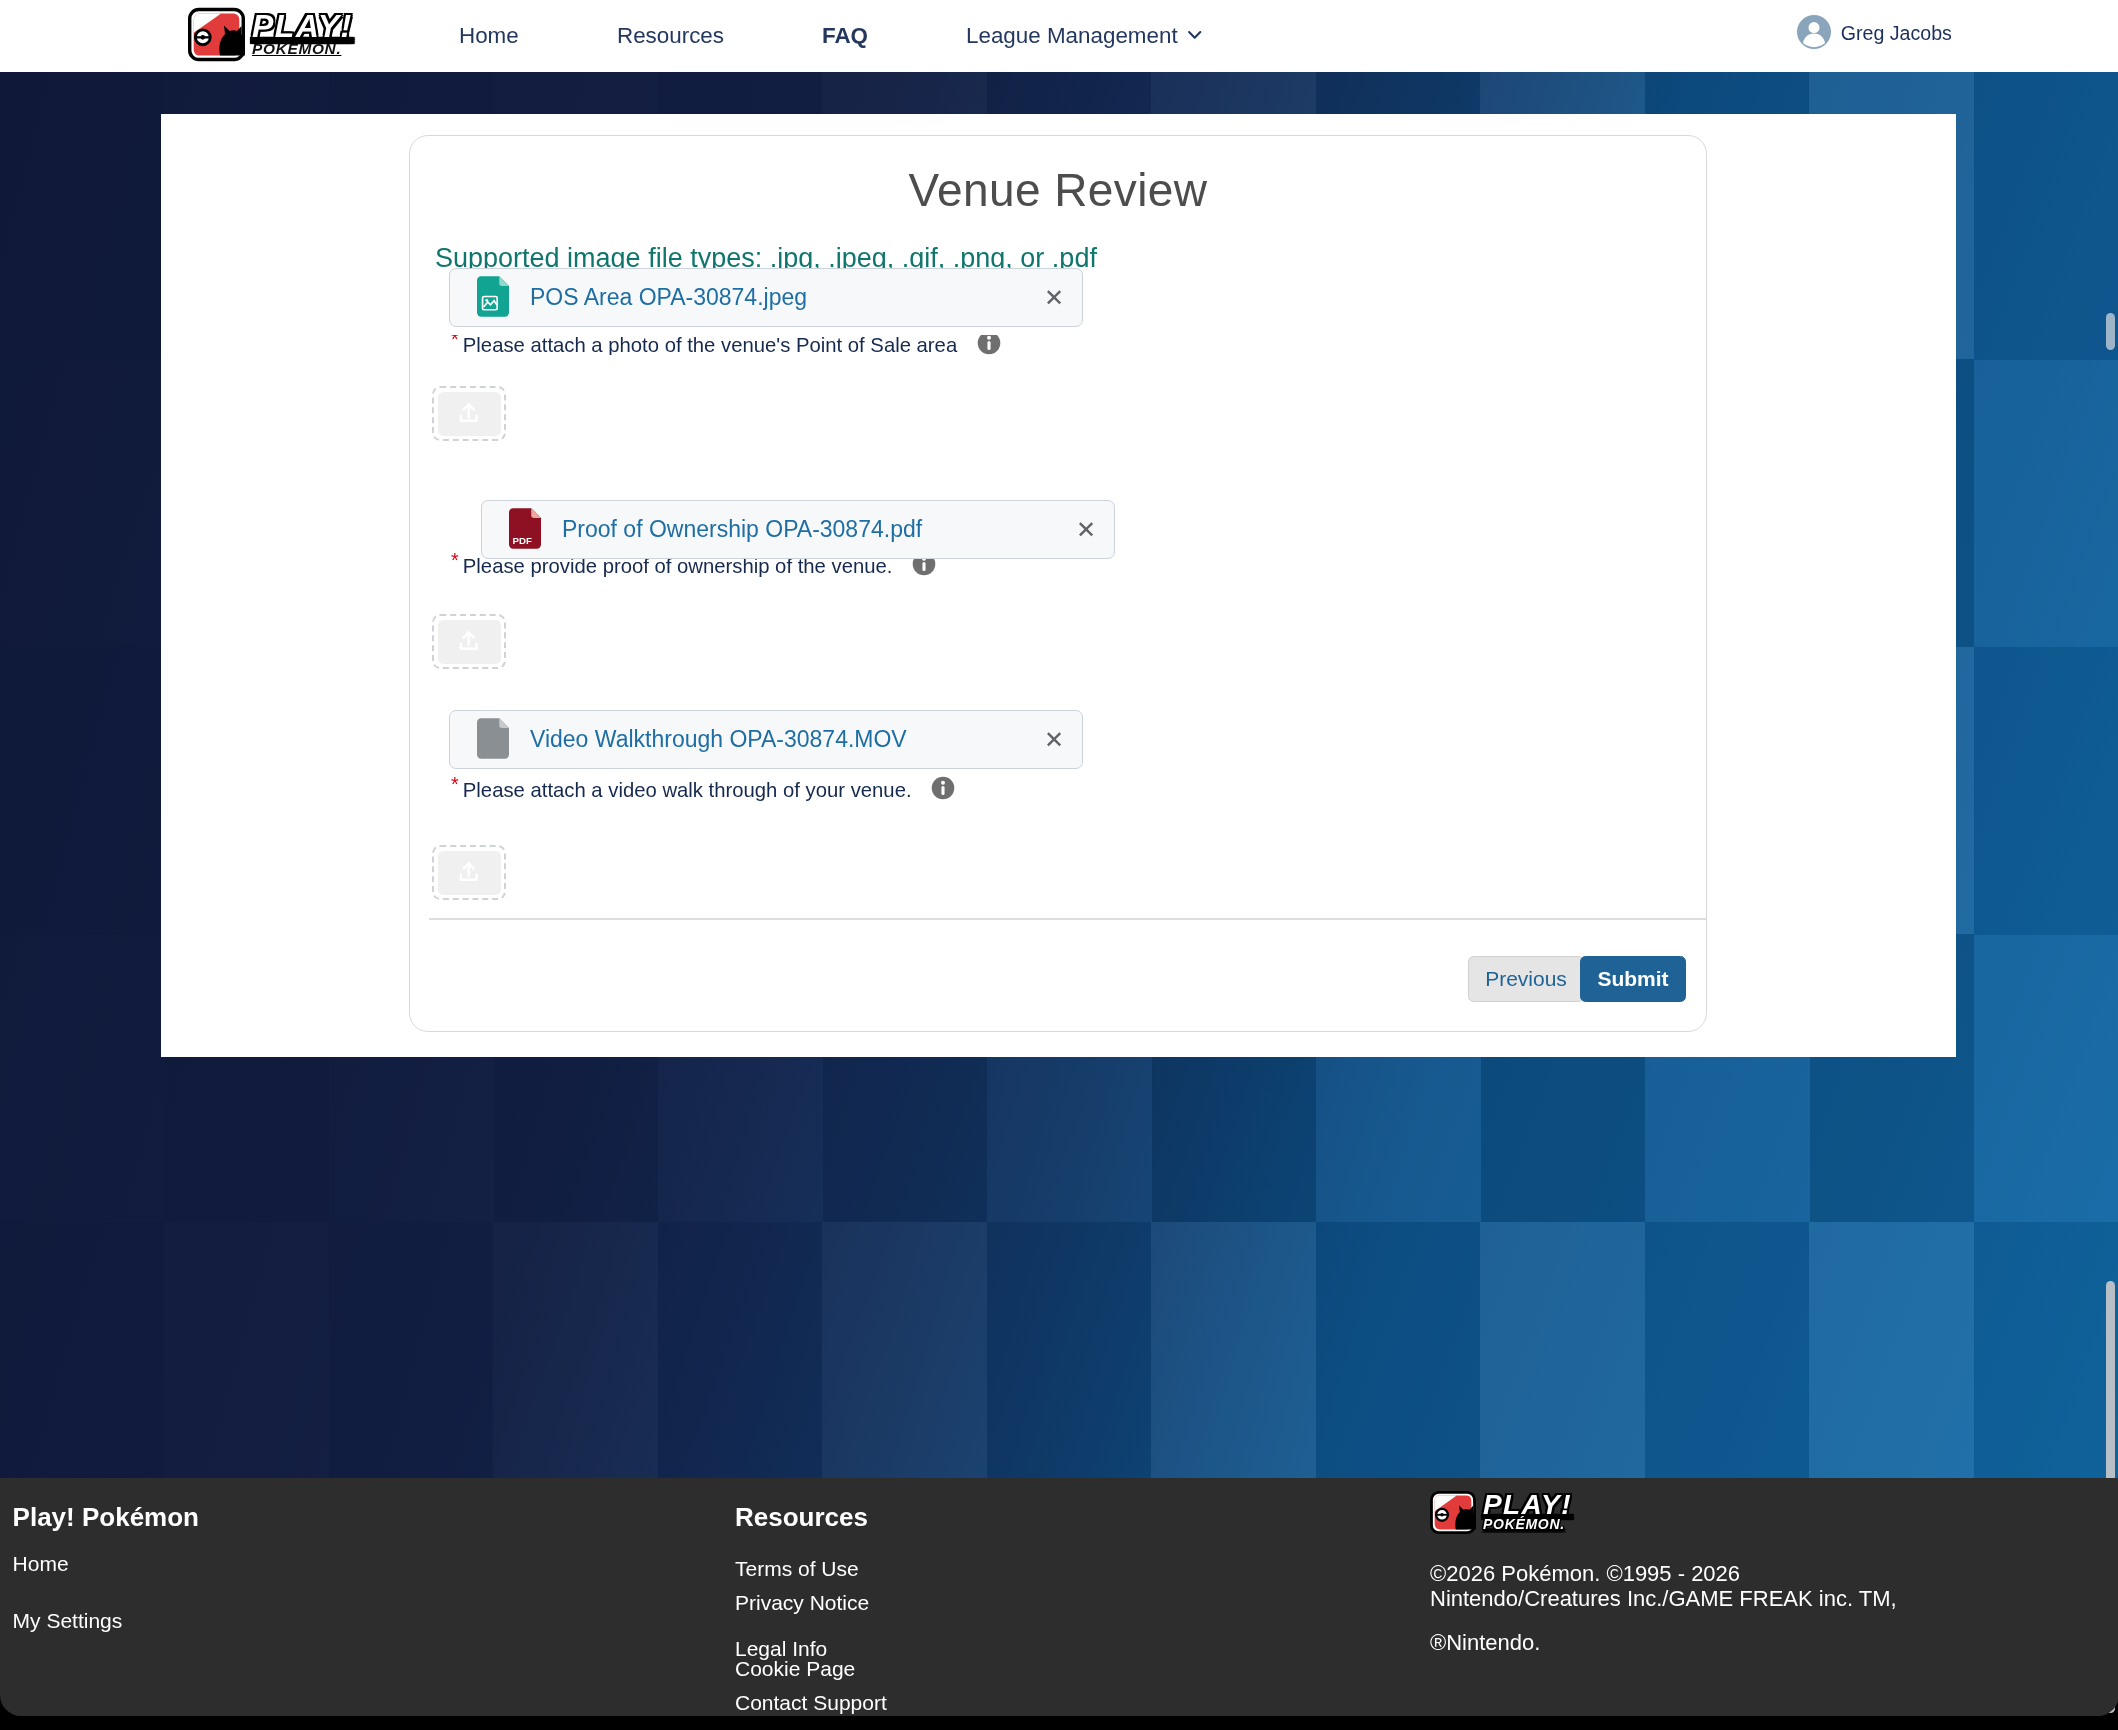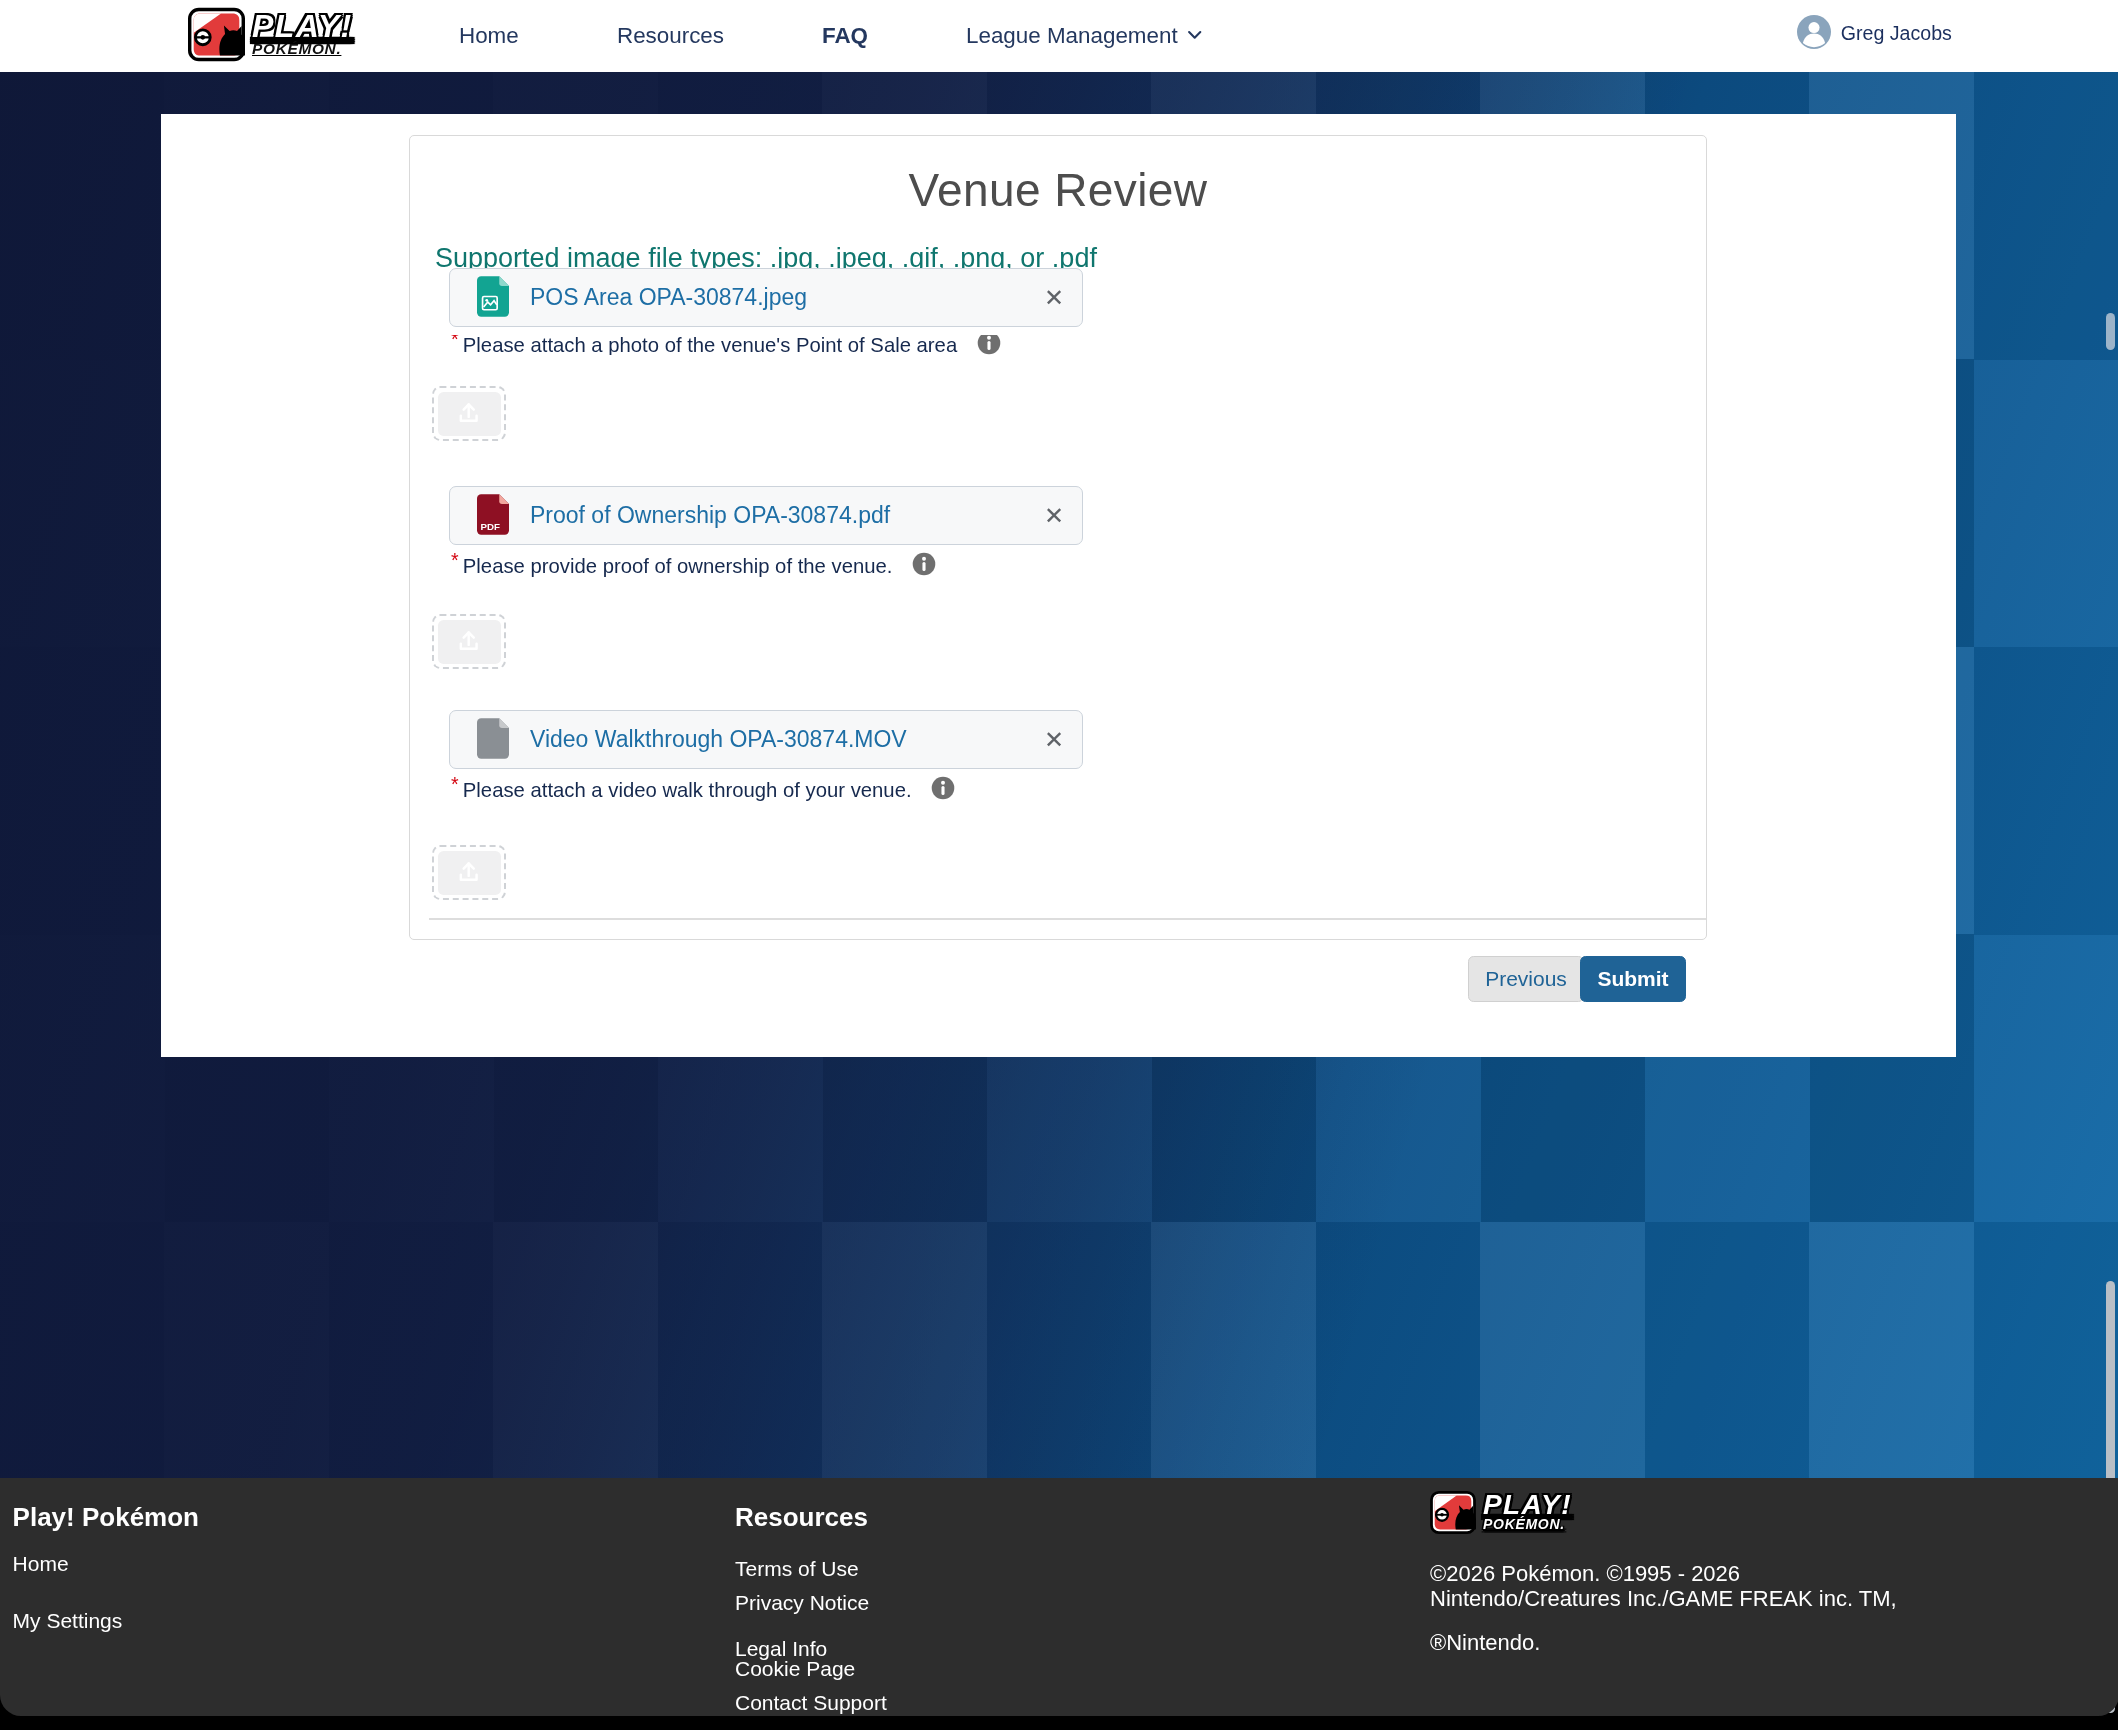--- a/index.html
+++ b/index.html
@@ -33,8 +33,8 @@
 
   
   .outer-panel{left:161px;top:114px;width:1795px;height:943px;background:#fff;}
-  .card{left:409px;top:135px;width:1298px;height:805px;background:#fff;
-        border:1.4px solid #d9d9d9;border-radius:5px;box-sizing:border-box;}
+  .card{left:409px;top:135px;width:1298px;height:897px;background:#fff;
+        border:1.4px solid #d9d9d9;border-radius:19px;box-sizing:border-box;}
   .page-title{left:0;top:27px;width:100%;text-align:center;font-size:46px;color:#4d4d4d;letter-spacing:0.4px;}
   .file-note{left:25px;top:107px;font-size:27px;color:#0f766e;z-index:1;}
 

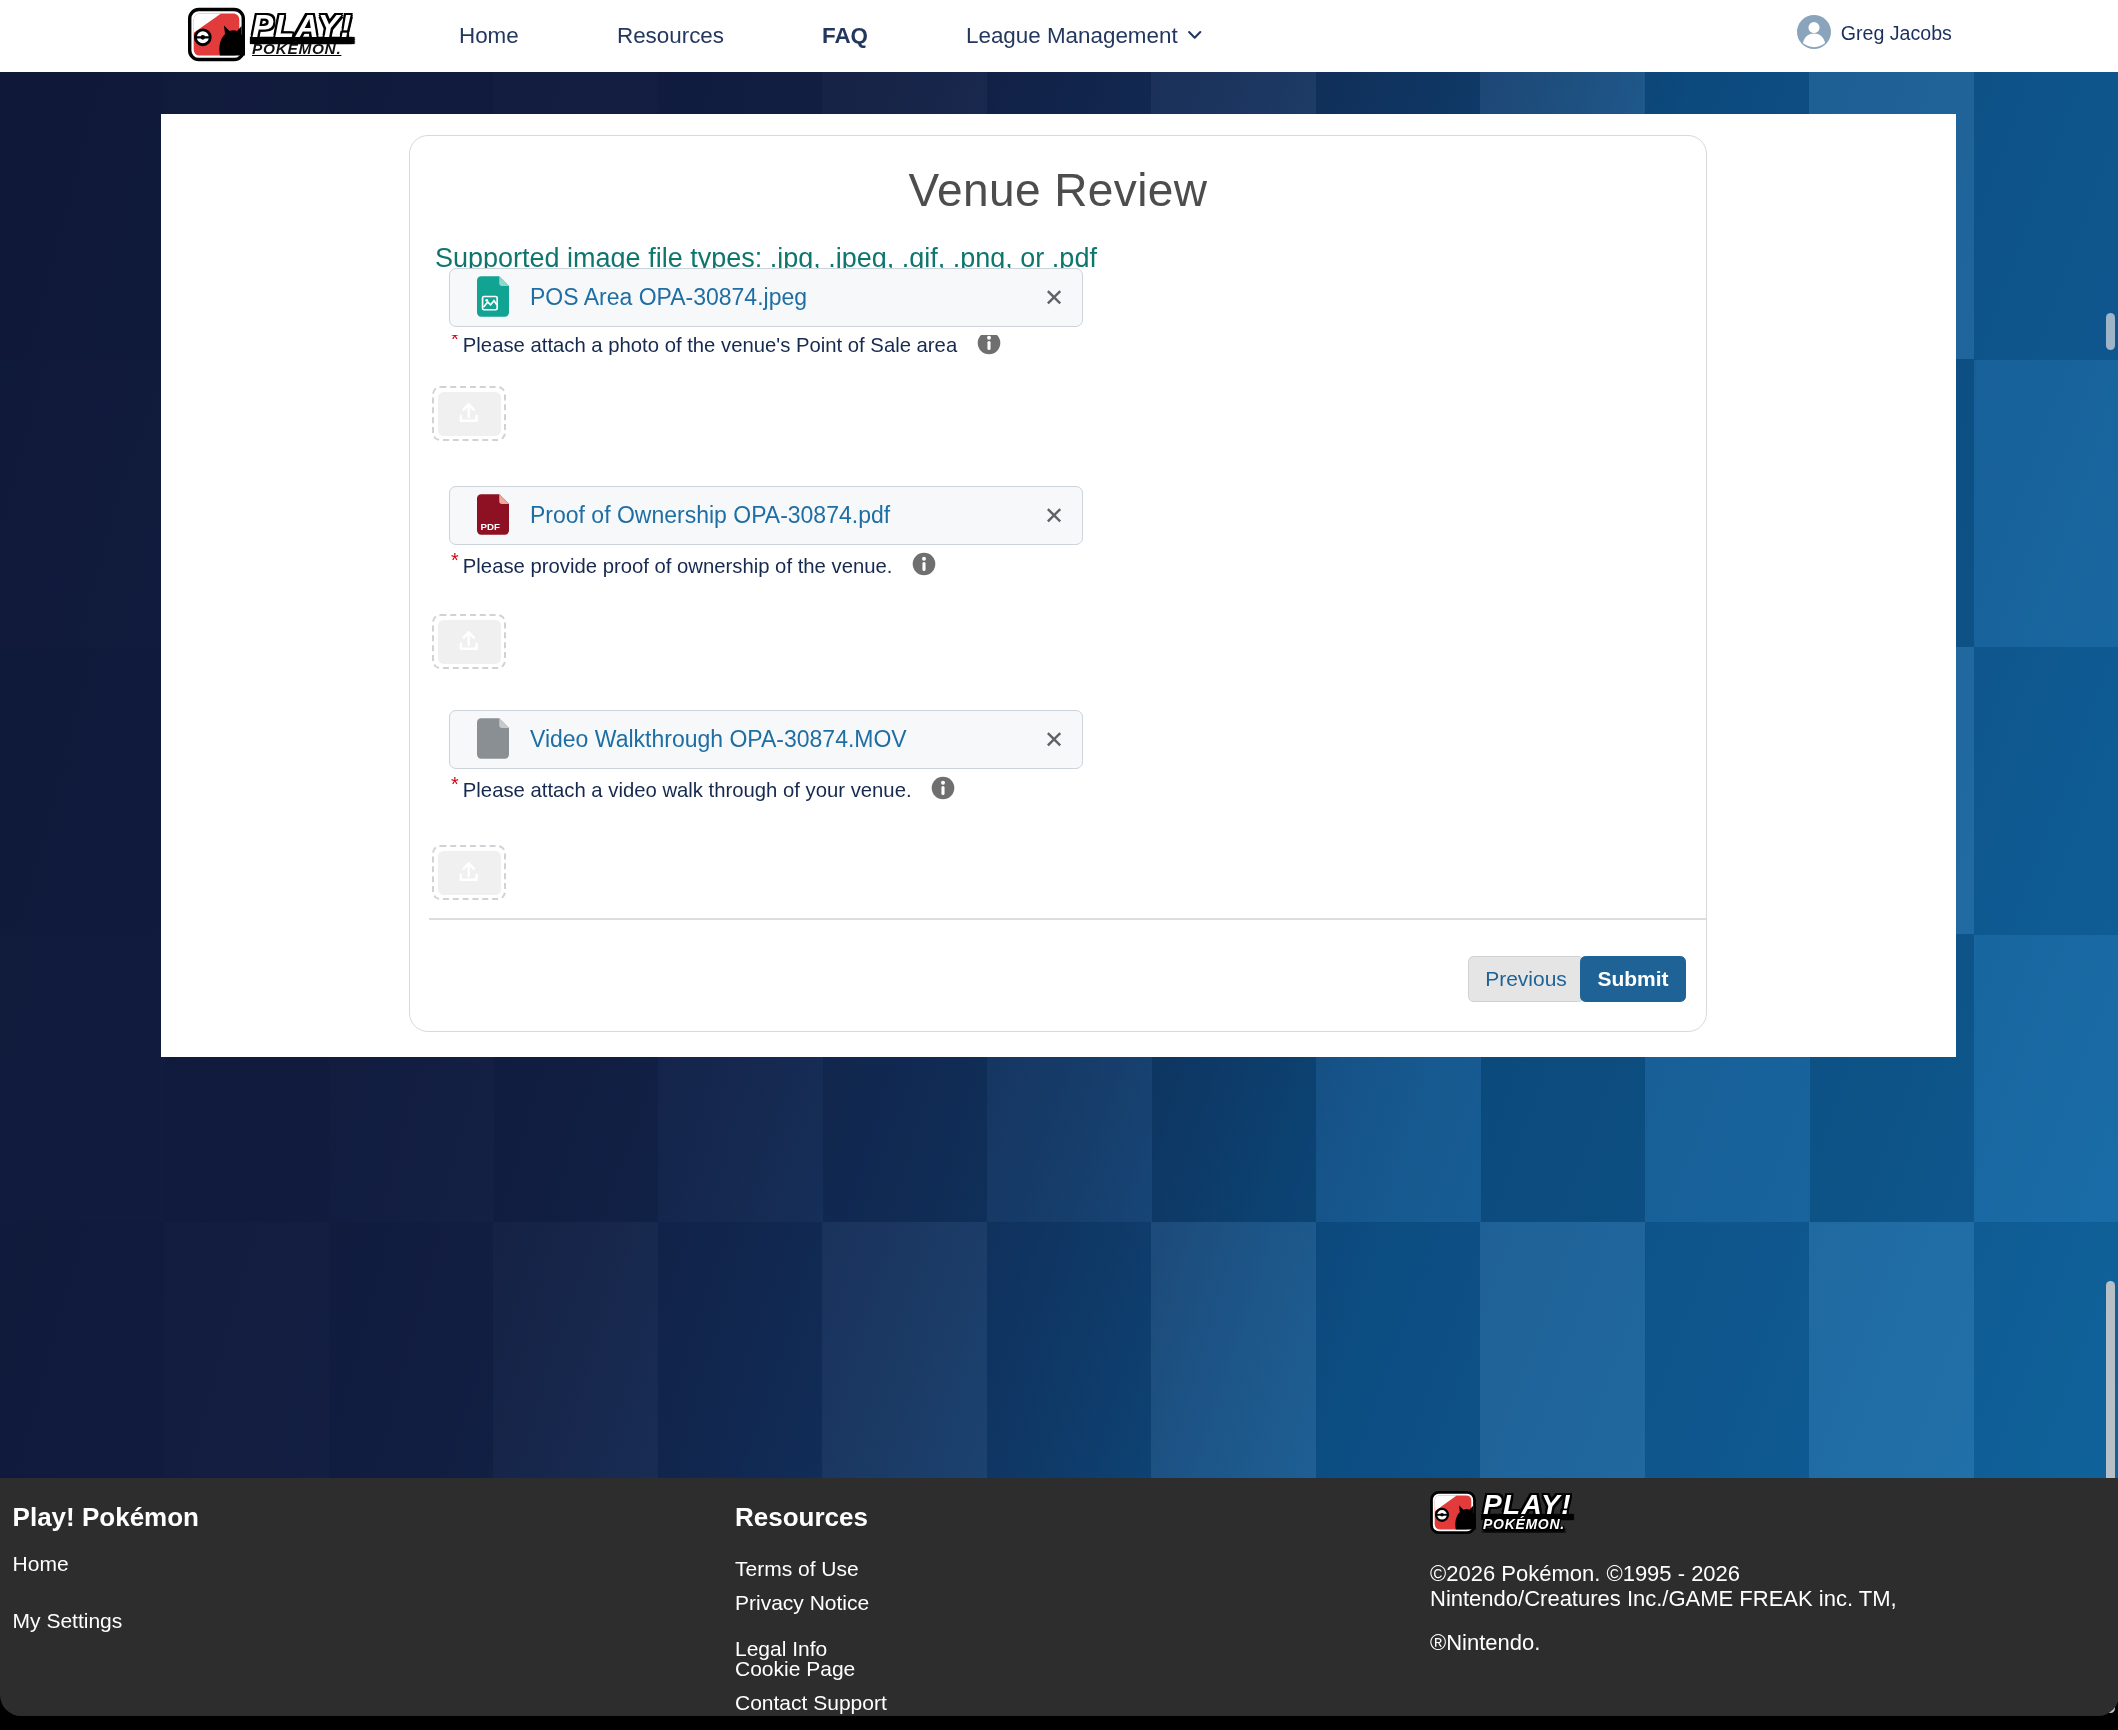--- a/index.html
+++ b/index.html
@@ -40,7 +40,7 @@
 
   .file-row{left:39px;width:634px;height:59px;background:#f7f8f9;border:1.4px solid #ccd3db;border-radius:7px;
             box-sizing:border-box;display:flex;align-items:center;padding-left:27px;z-index:2;}
-  .row-1{top:132px;} .row-2{top:350px;} .row-3{top:574px;}
+  .row-1{top:132px;} .row-2{top:364px;margin-left:32px;} .row-3{top:574px;}
   .file-name{margin-left:21px;font-size:23px;color:#1d6ea5;cursor:pointer;}
   .close-x{margin-left:auto;margin-right:18px;font-size:24px;font-weight:300;color:#5f6368;cursor:pointer;line-height:24px;}
 

